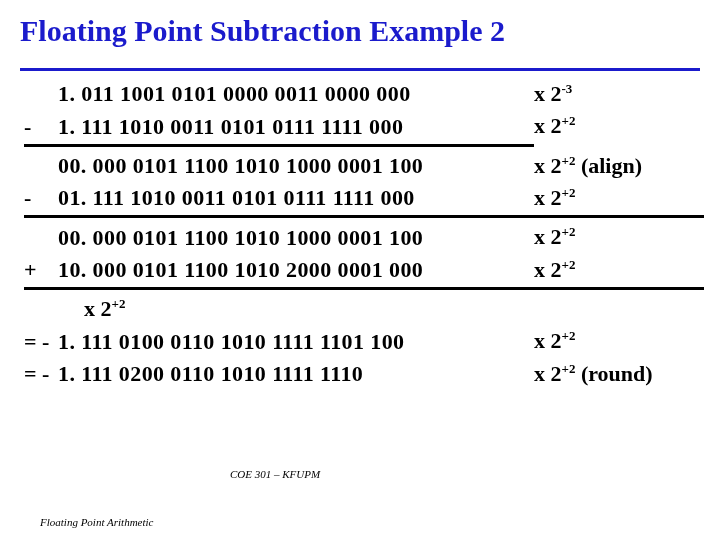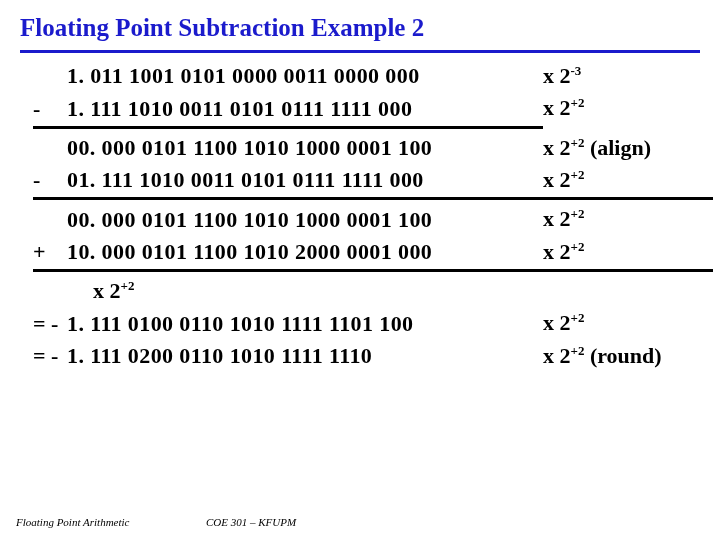--- a/index.html
+++ b/index.html
@@ -15,10 +15,10 @@
     margin: 14px 20px 10px 20px;
     color: #1b1bcc;
     font-family: "Comic Sans MS", "Segoe Script", cursive;
-    font-size: 25px;
+    font-size: 30px;
     font-weight: 600;
     border-bottom: 3px solid #1b1bcc;
-    padding-bottom: 8px;
+    padding-bottom: 20px;
   }
   .content {
     margin: 0 33px;

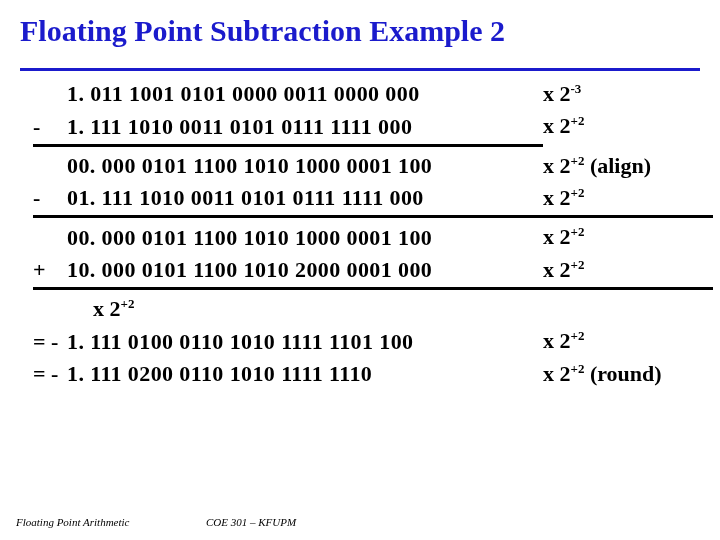--- a/index.html
+++ b/index.html
@@ -21,7 +21,7 @@
     padding-bottom: 20px;
   }
   .content {
-    margin: 0 33px;
+    margin: 0 24px;
   }
   .row {
     display: flex;

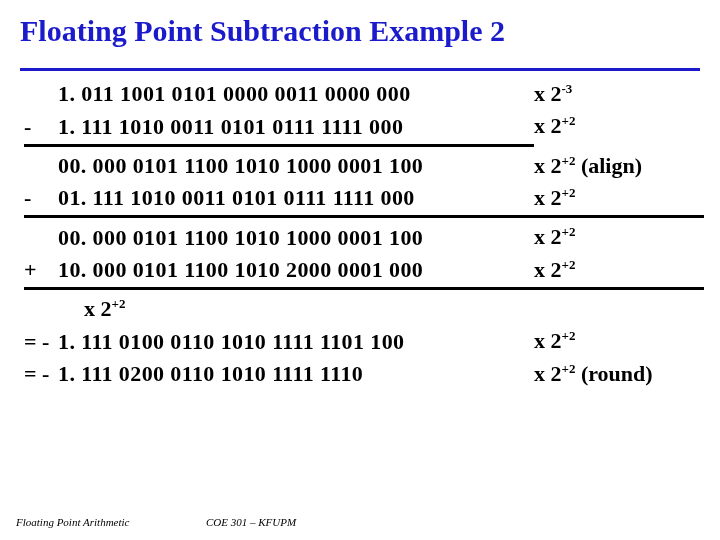--- a/index.html
+++ b/index.html
@@ -69,7 +69,7 @@
     font-size: 11px;
     color: #000;
   }
-  .footer .fa { width: 190px; padding-left: 16px; }
+  .footer .fa { width: 190px; padding-left: 40px; margin-top: 48px; }
   .footer .fb { width: 200px; }
   .footer .fc { width: 140px; }
 </style>

